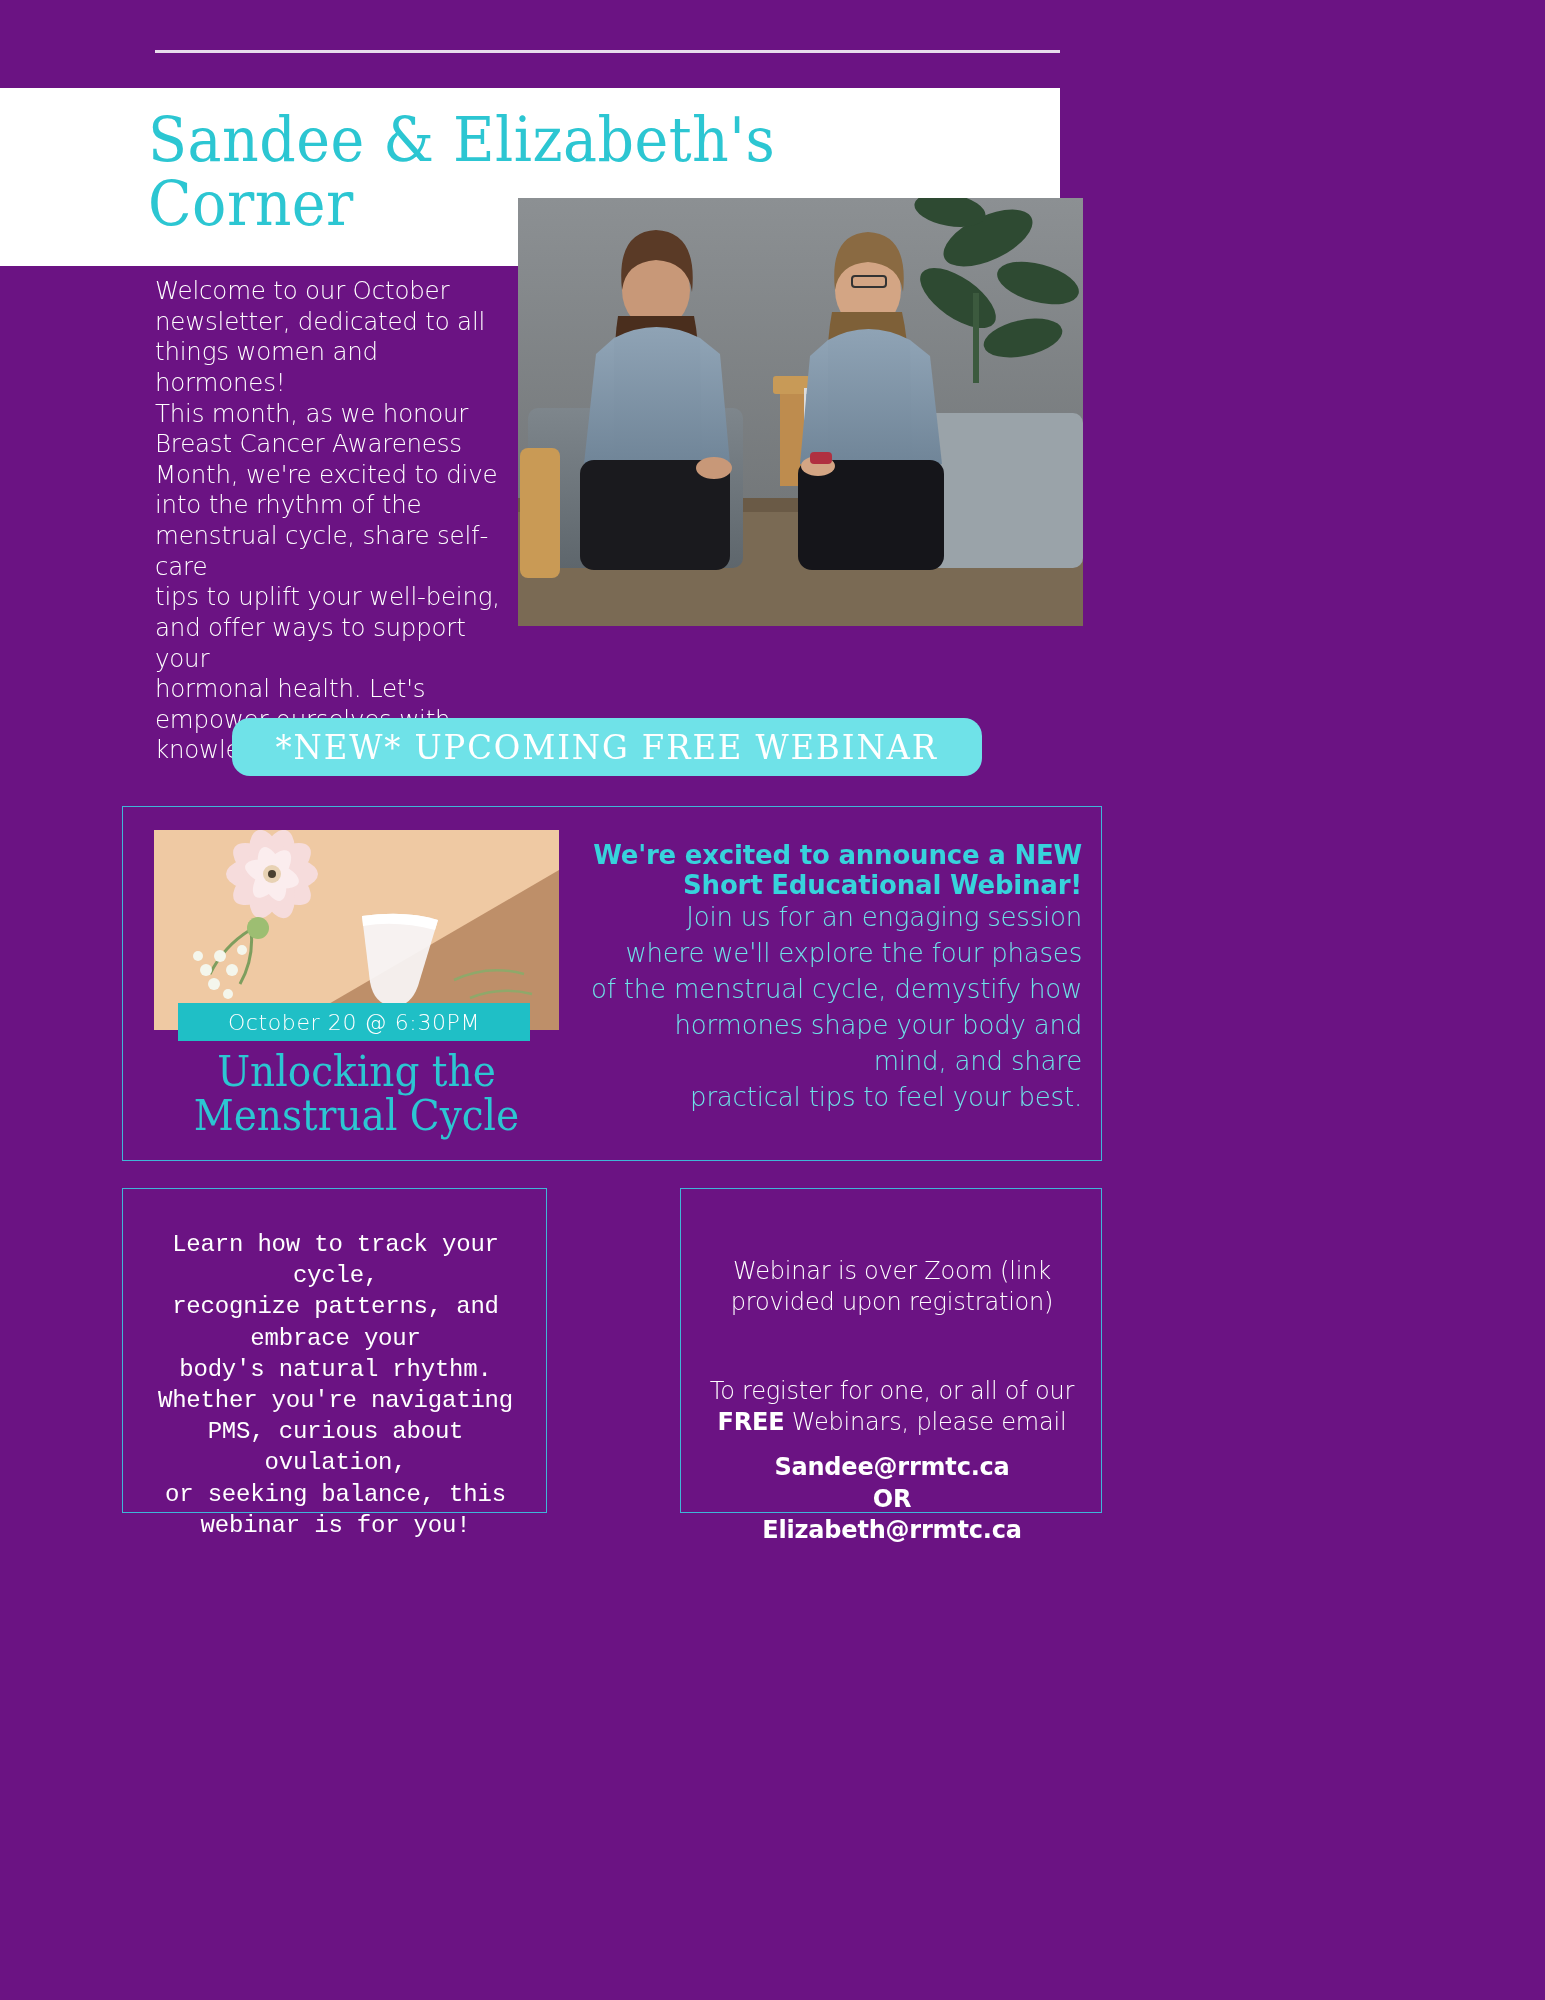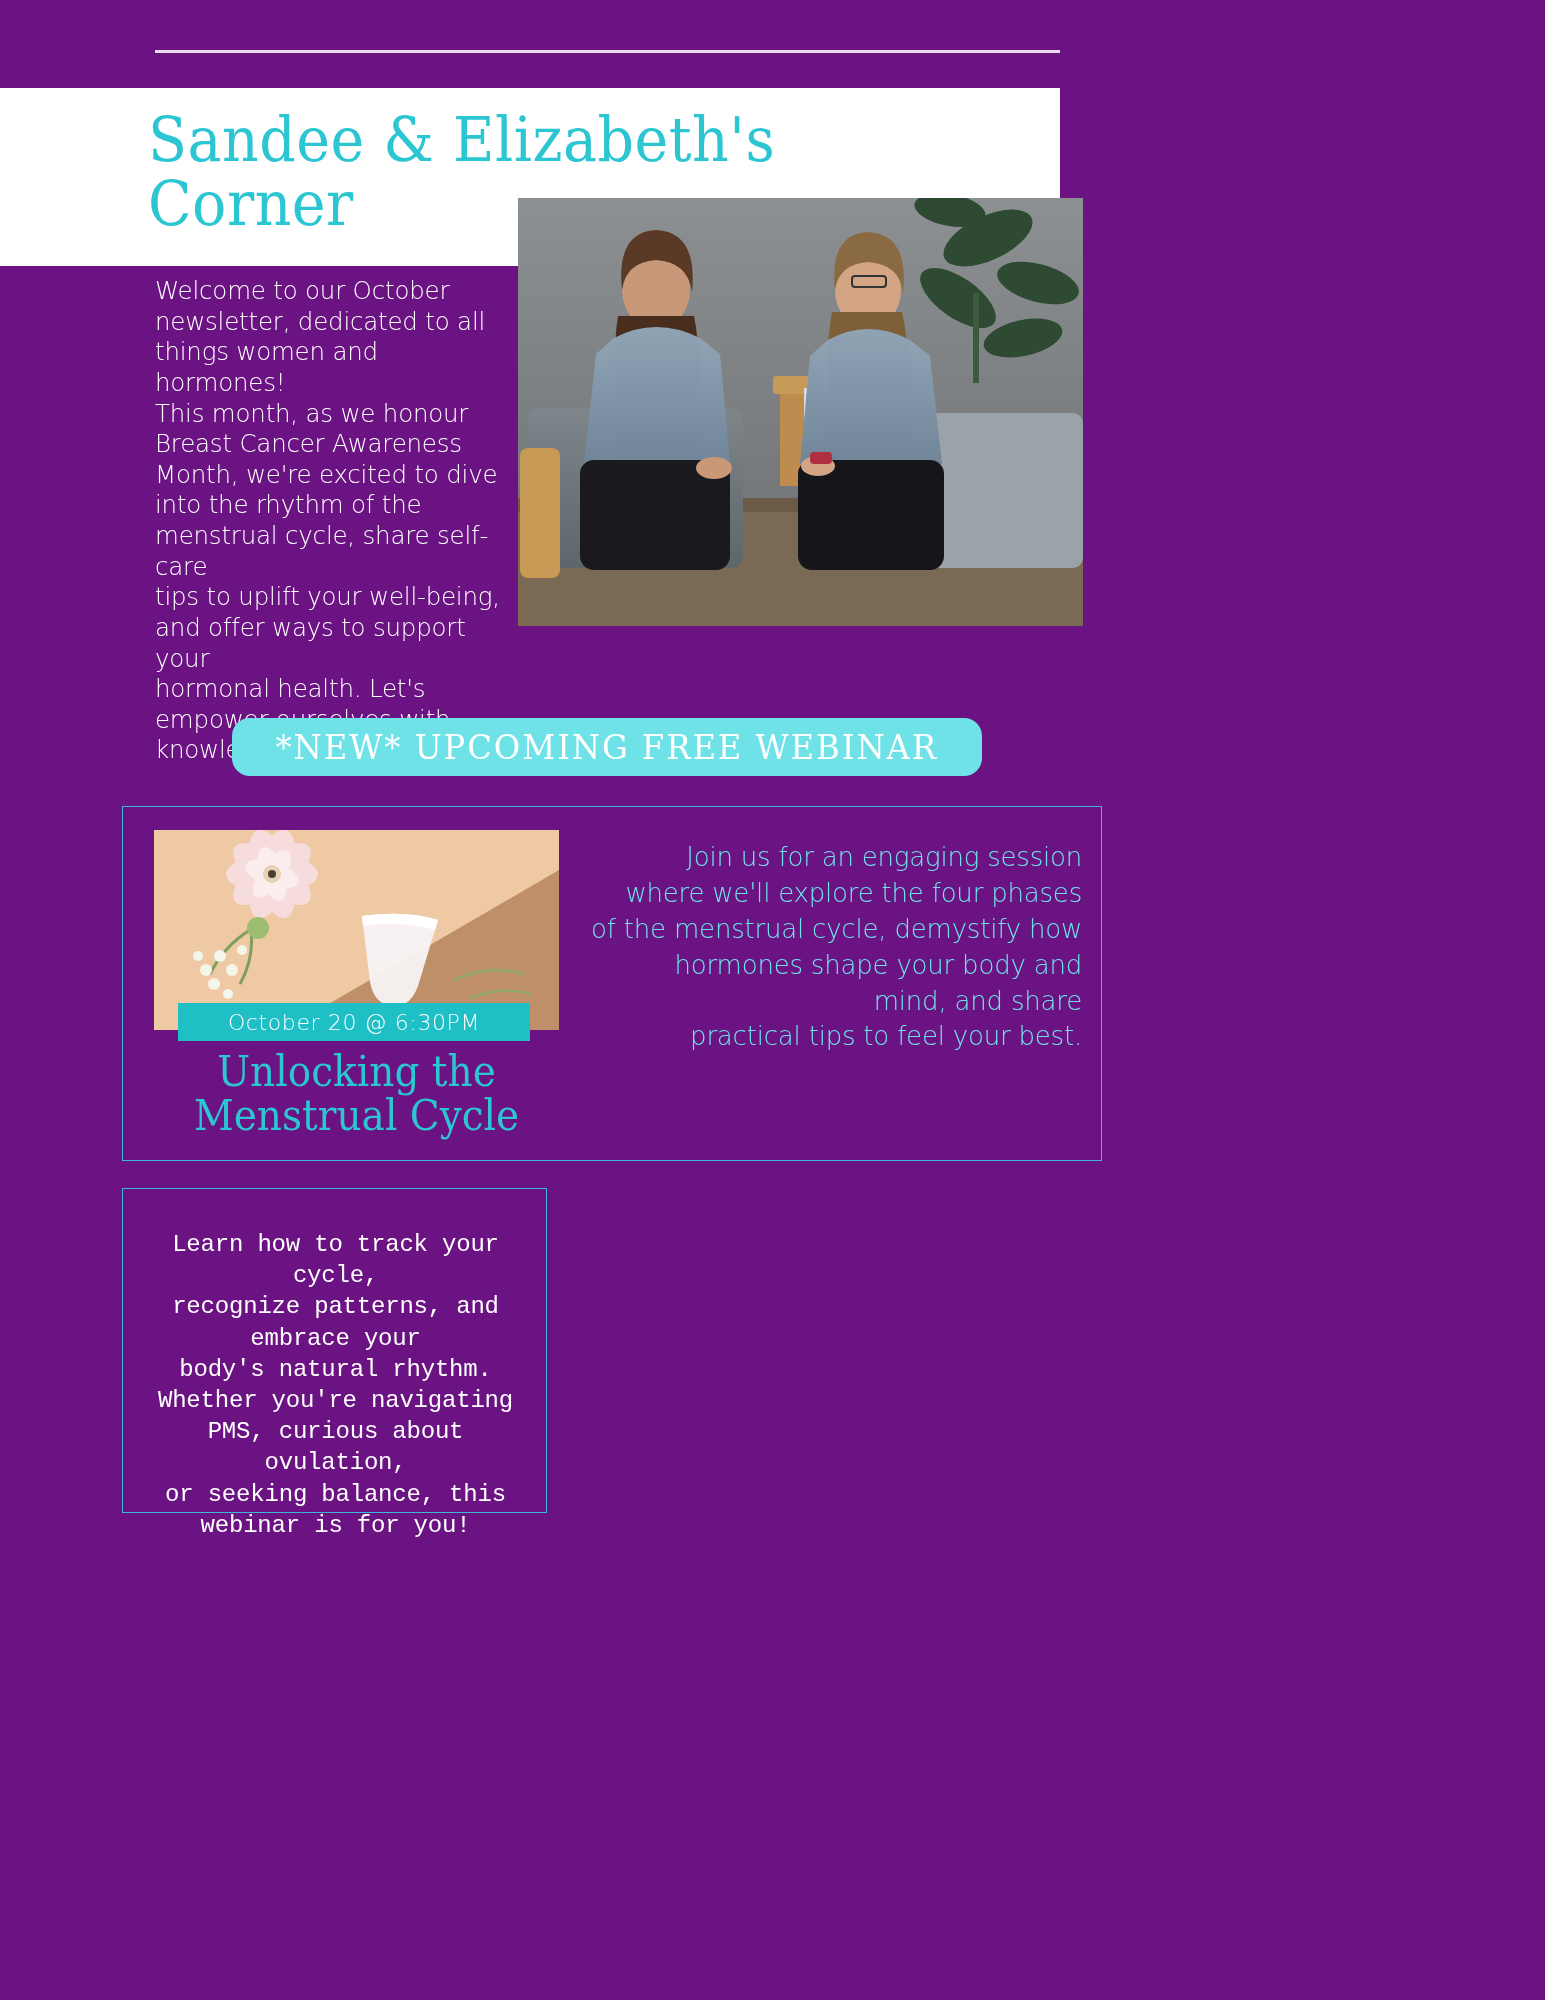--- a/index.html
+++ b/index.html
@@ -299,6 +299,8 @@
 Menstrual Cycle</div>
 
   <div class="webinar-right">
+    <div class="wr-head">We're excited to announce a NEW
+Short Educational Webinar!</div>
     <div class="wr-body">Join us for an engaging session
 where we'll explore the four phases
 of the menstrual cycle, demystify how

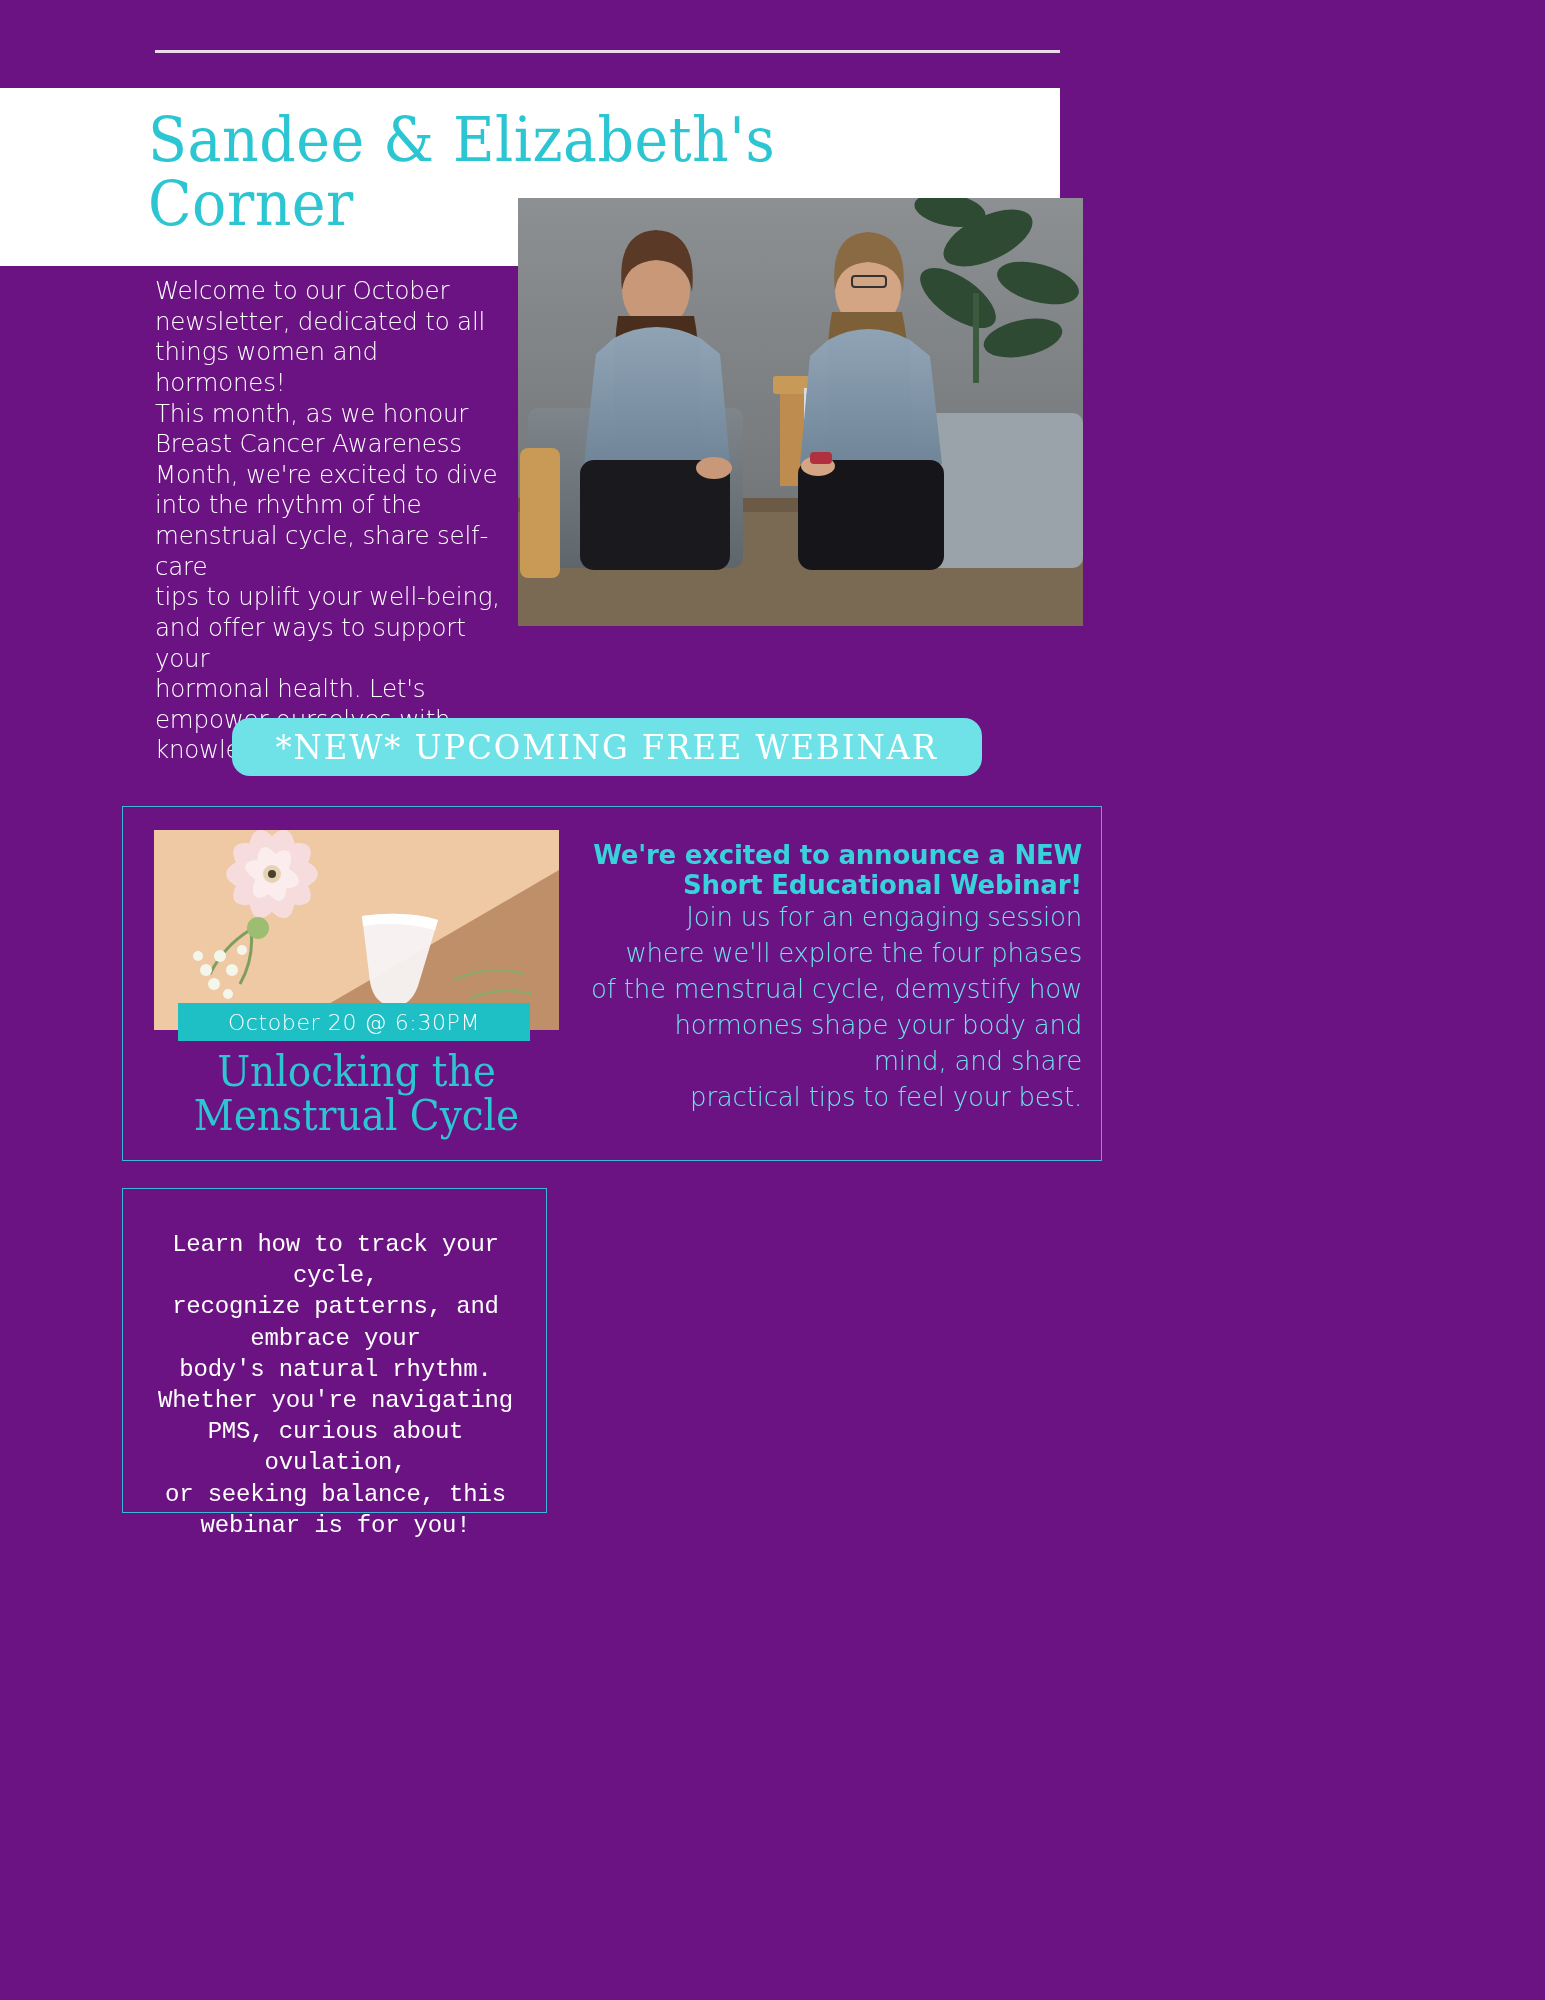--- a/index.html
+++ b/index.html
@@ -320,6 +320,18 @@
 webinar is for you!</div>
   </div>
 
+  <div class="box-right">
+    <div class="txt">
+      <span>Webinar is over Zoom (link
+provided upon registration)</span>
+      <span class="gap"></span>
+      <span>To register for one, or all of our
+</span><b>FREE</b><span> Webinars, please email</span>
+      <div class="emails">Sandee@rrmtc.ca
+OR
+Elizabeth@rrmtc.ca</div>
+    </div>
+  </div>
 
 </div>
 

